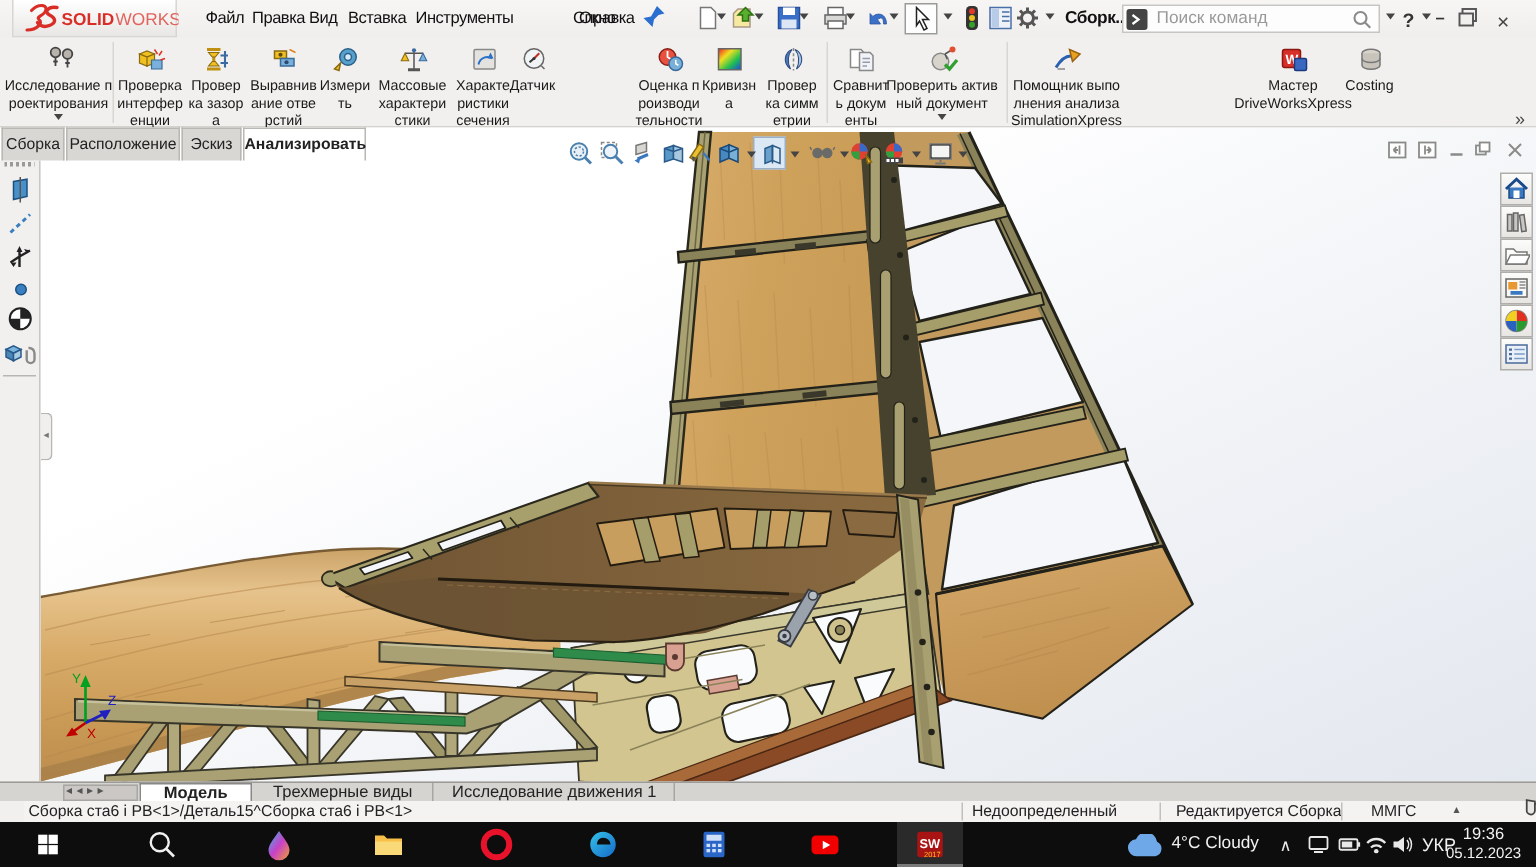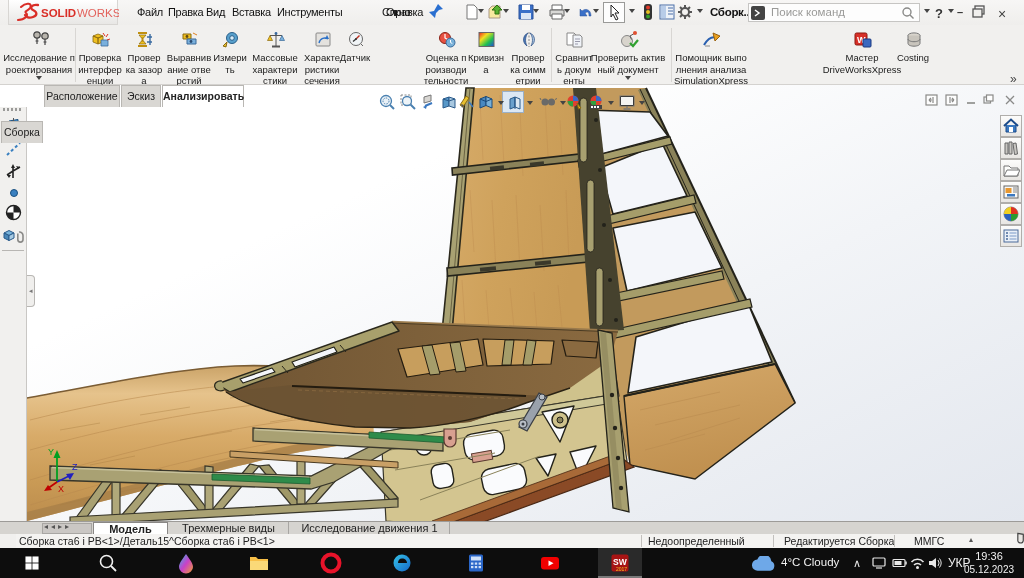--- a/index.html
+++ b/index.html
@@ -254,7 +254,7 @@
   <div class="abs" style="top:72px;left:1010px;color:#444;font-size:12px;">»</div>
 
   <div id="tabrow">
-    <div class="tab" style="left:1px;width:42px;margin-top:36px;">Сборка</div>
+    <div class="tab" style="left:1px;width:42px;">Сборка</div>
     <div class="tab" style="left:44px;width:76px;">Расположение</div>
     <div class="tab" style="left:121px;width:40px;">Эскиз</div>
     <div class="tab active" style="left:162px;width:82px;">Анализировать</div>

